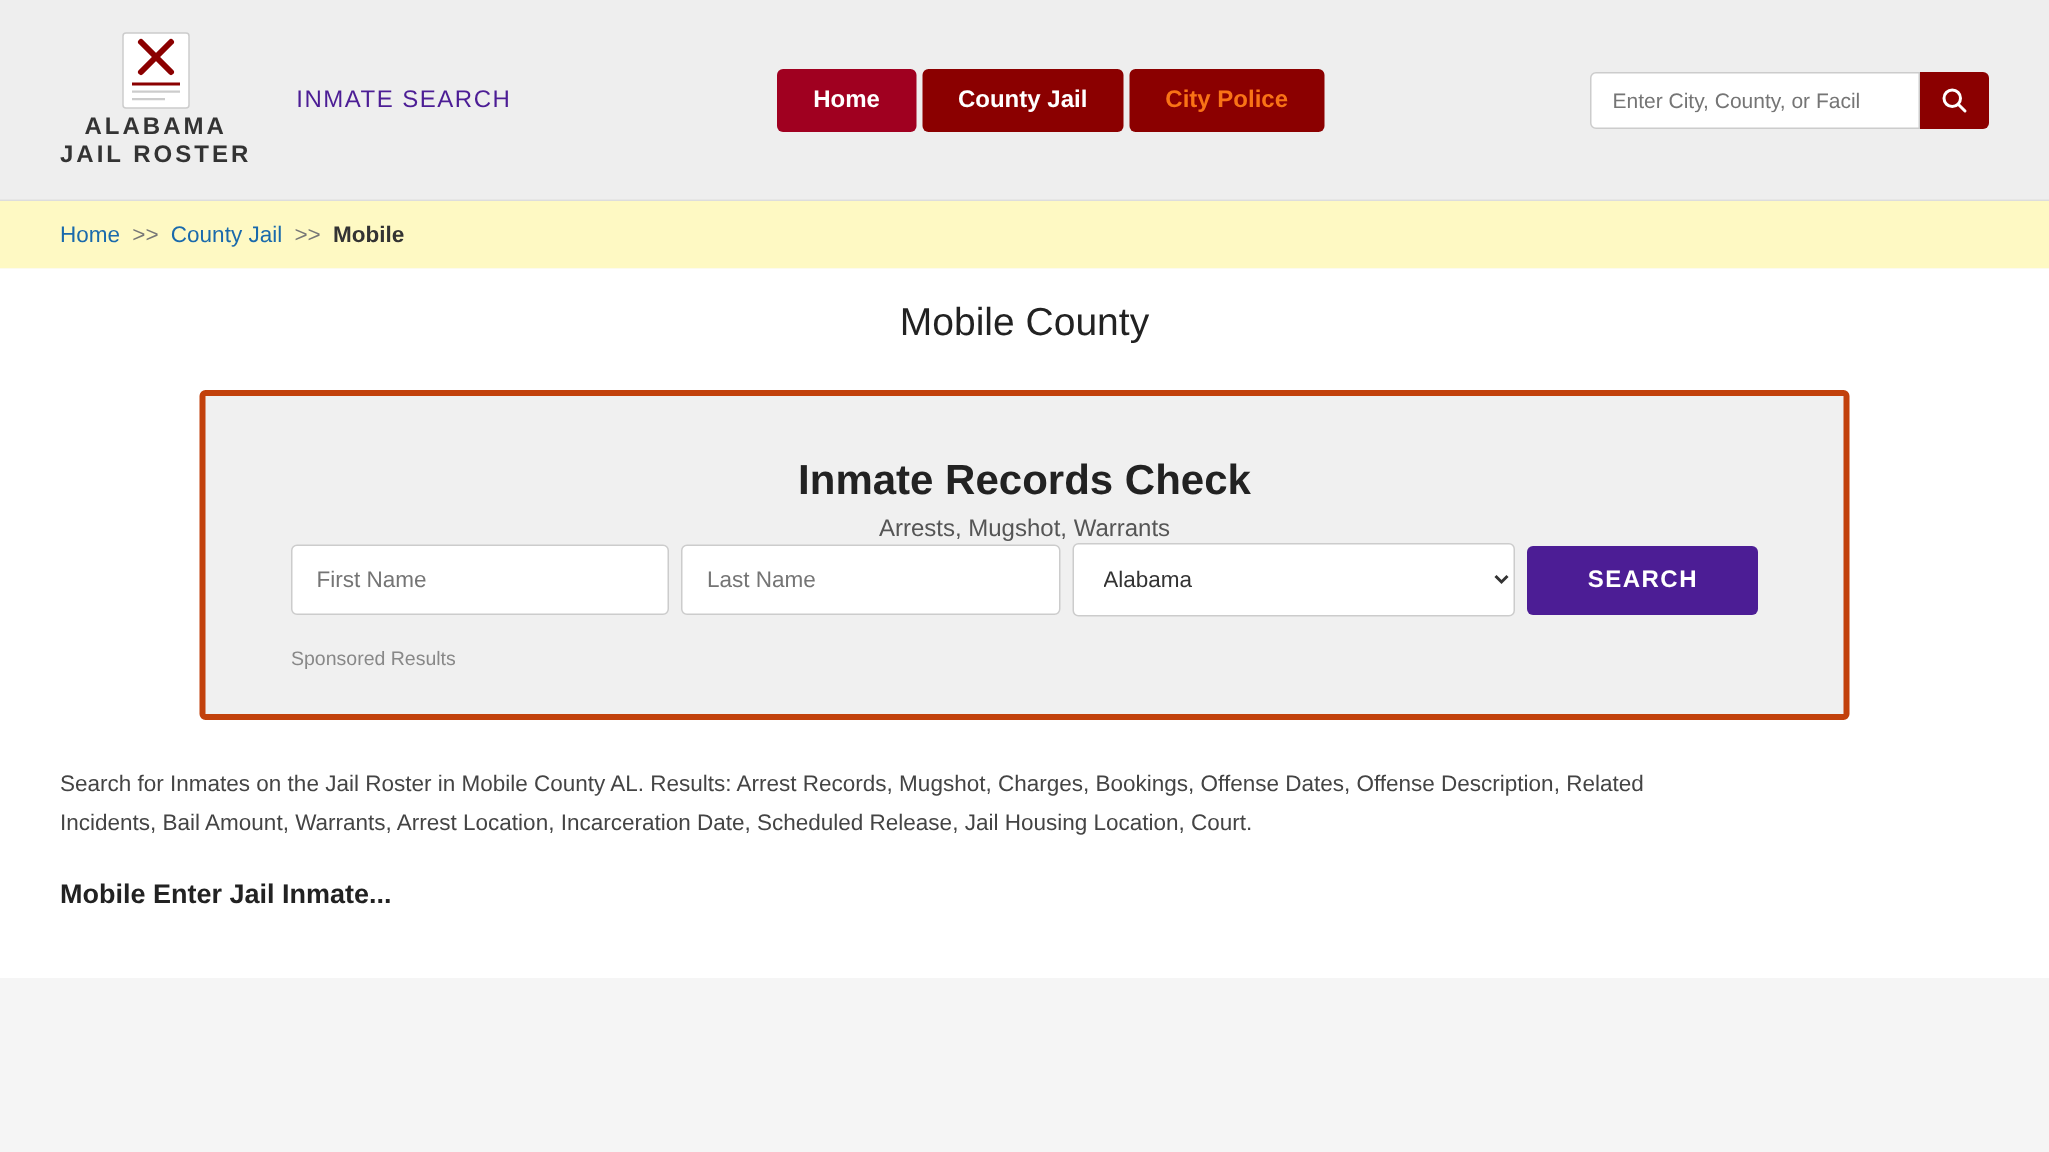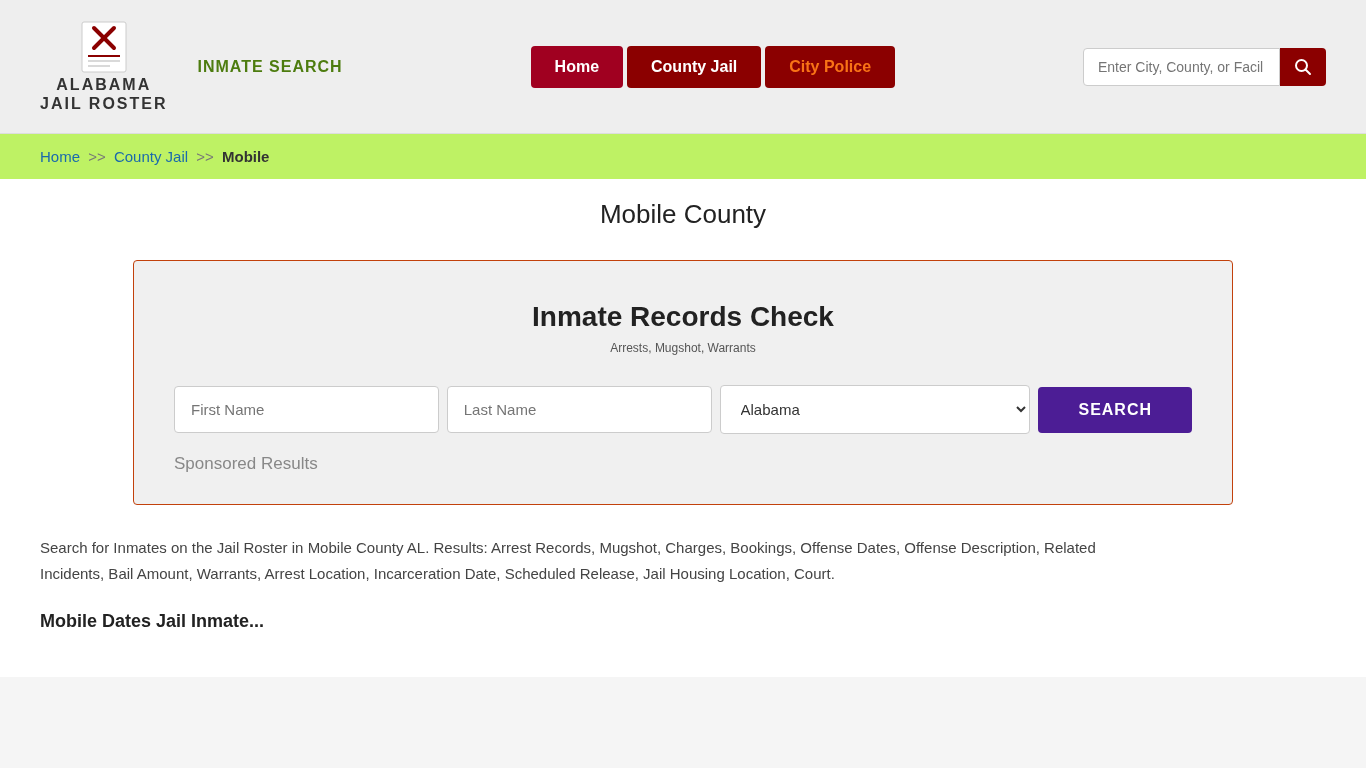--- a/index.html
+++ b/index.html
@@ -50,8 +50,8 @@
 
     .inmate-search-label {
       font-size: 16px;
-      color: #4d7c0f;
-      font-weight: bold;
+      color: #4c1d95;
+      font-weight: normal;
       letter-spacing: 1px;
     }
 

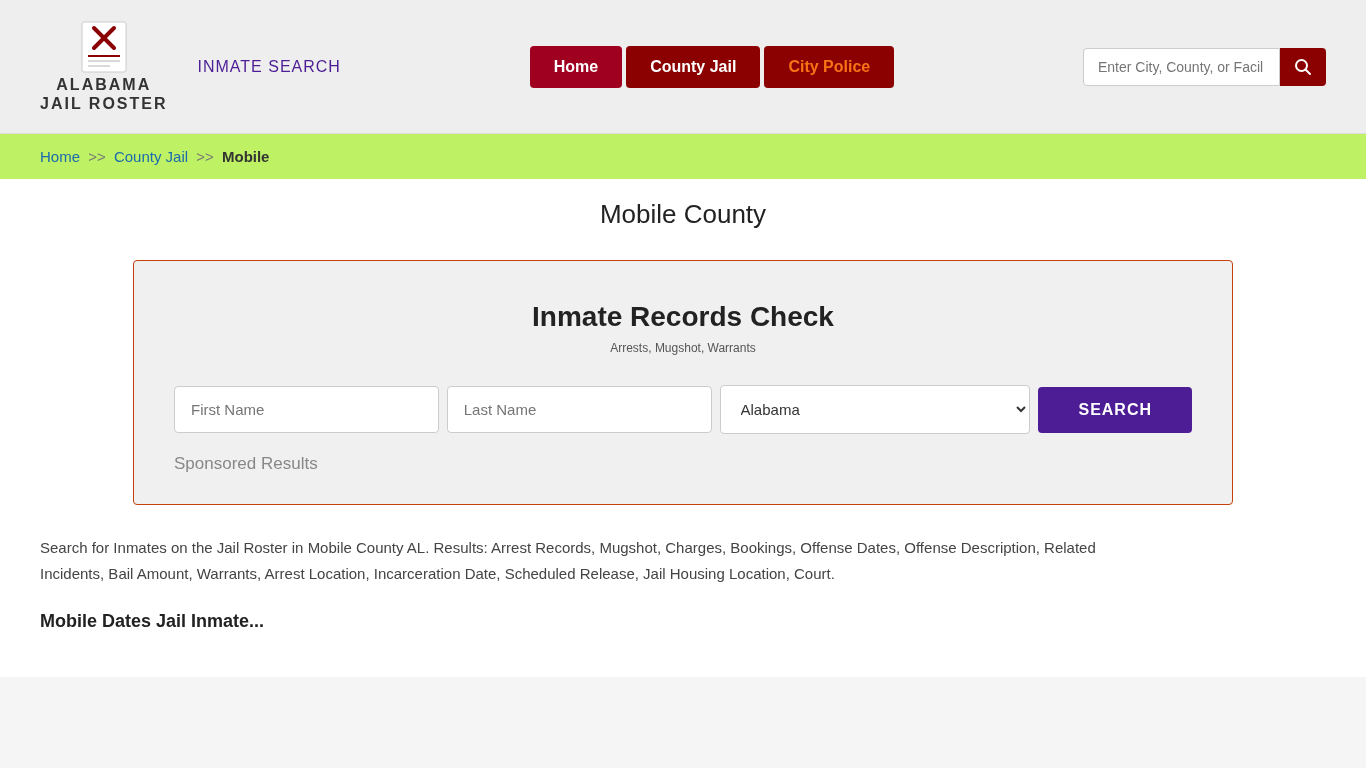--- a/index.html
+++ b/index.html
@@ -94,7 +94,7 @@
       padding: 10px 14px;
       font-size: 14px;
       border: 1px solid #ccc;
-      width: 197px;
+      width: 220px;
       outline: none;
       border-radius: 4px 0 0 4px;
     }

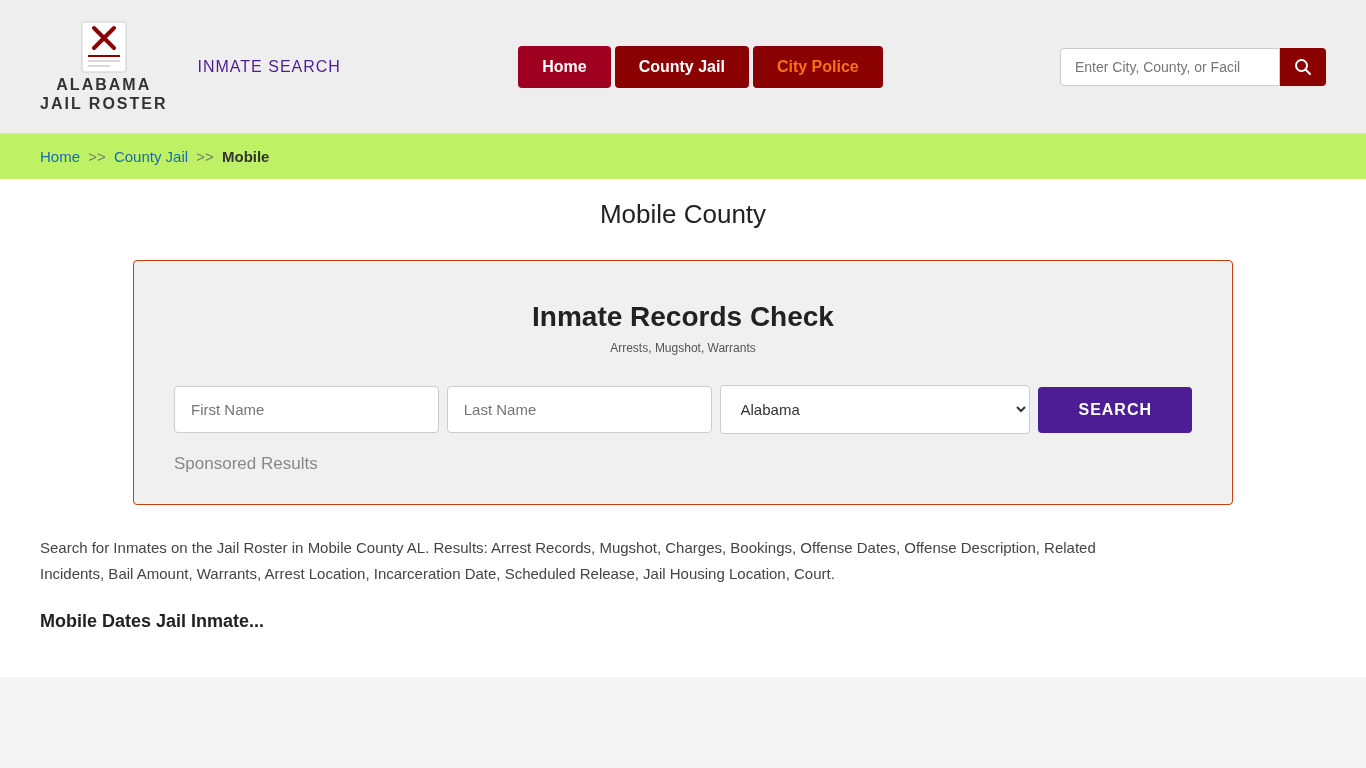--- a/index.html
+++ b/index.html
@@ -114,7 +114,7 @@
 
     
     .breadcrumb {
-      background-color: #bef264;
+      background-color: #fef9c3;
       padding: 14px 40px;
       font-size: 15px;
     }

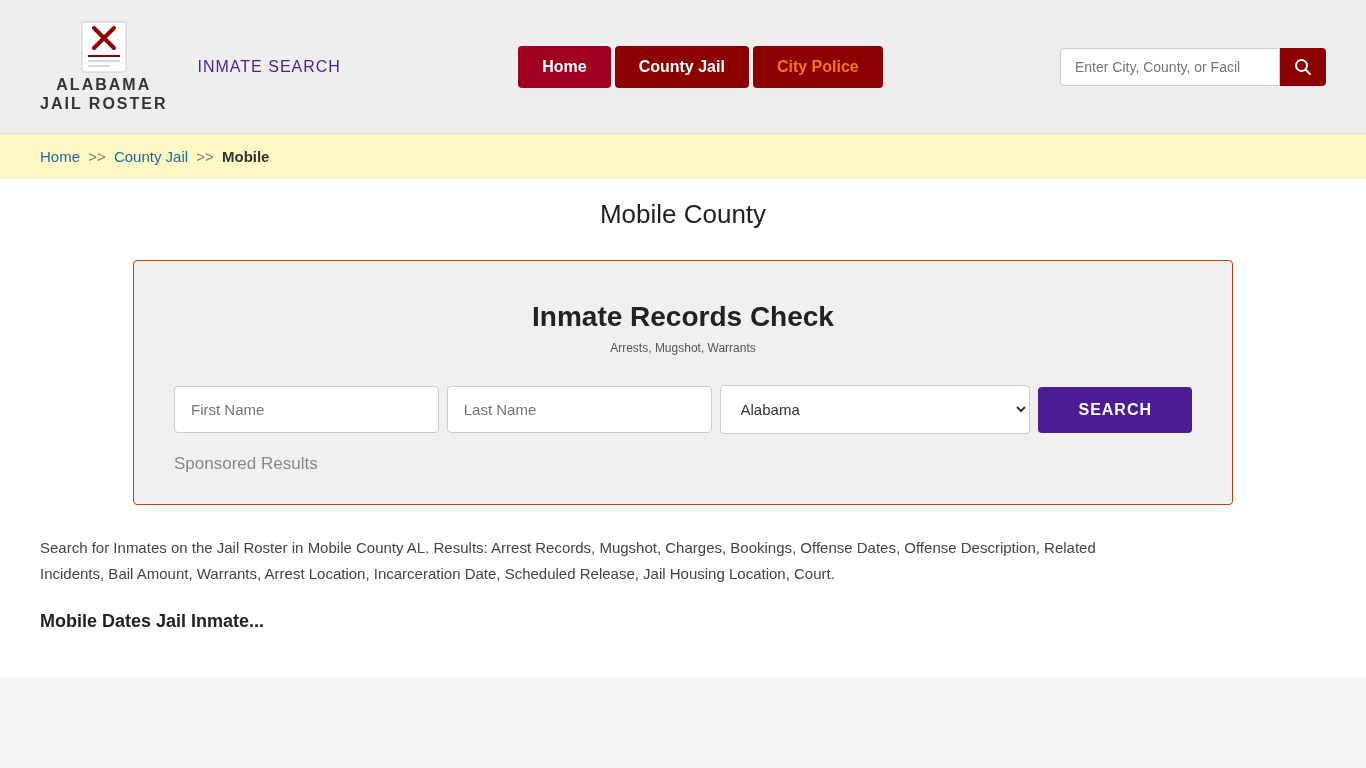--- a/index.html
+++ b/index.html
@@ -151,9 +151,9 @@
     
     .search-box {
       background-color: #f0f0f0;
-      border: 1px solid #c2410c;
-      border-radius: 4px;
-      padding: 40px 40px 30px;
+      border: 4px solid #c2410c;
+      border-radius: 4px;
+      padding: 40px 57px 30px;
       margin: 0 auto;
       max-width: 1100px;
     }

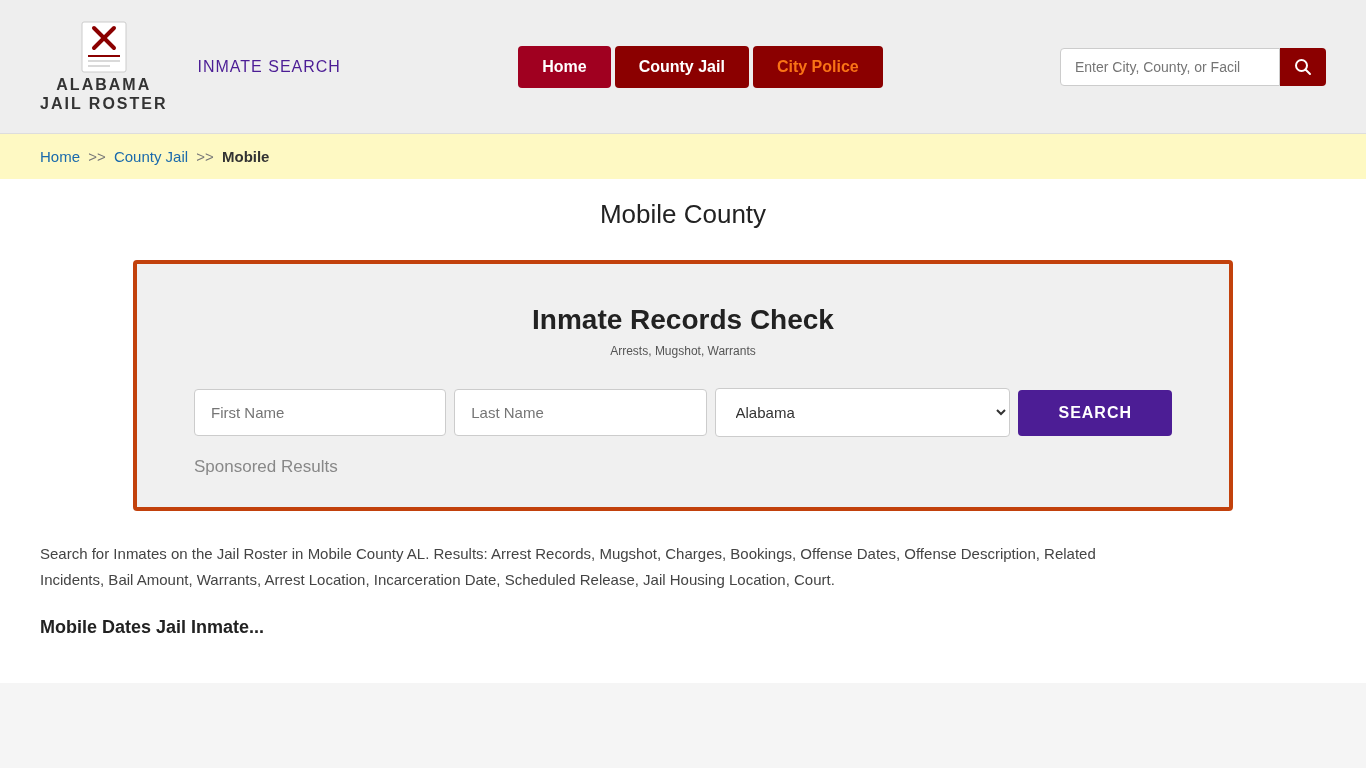--- a/index.html
+++ b/index.html
@@ -168,9 +168,8 @@
 
     .search-box-subtitle {
       text-align: center;
-      font-size: 12px;
+      font-size: 16px;
       color: #555;
-      margin-bottom: 30px;
     }
 
     .search-fields {

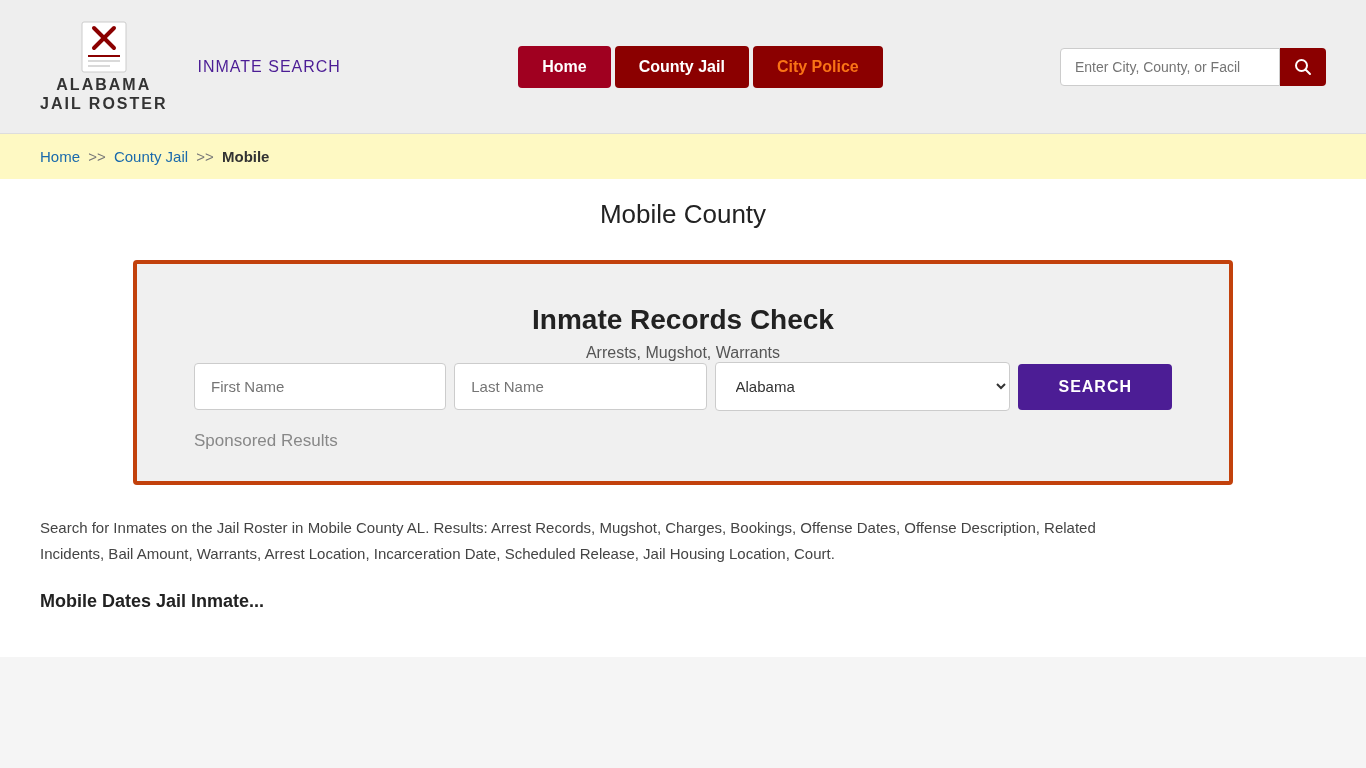--- a/index.html
+++ b/index.html
@@ -213,7 +213,7 @@
     }
 
     .sponsored-results {
-      font-size: 17px;
+      font-size: 13px;
       color: #888;
       margin-top: 10px;
     }

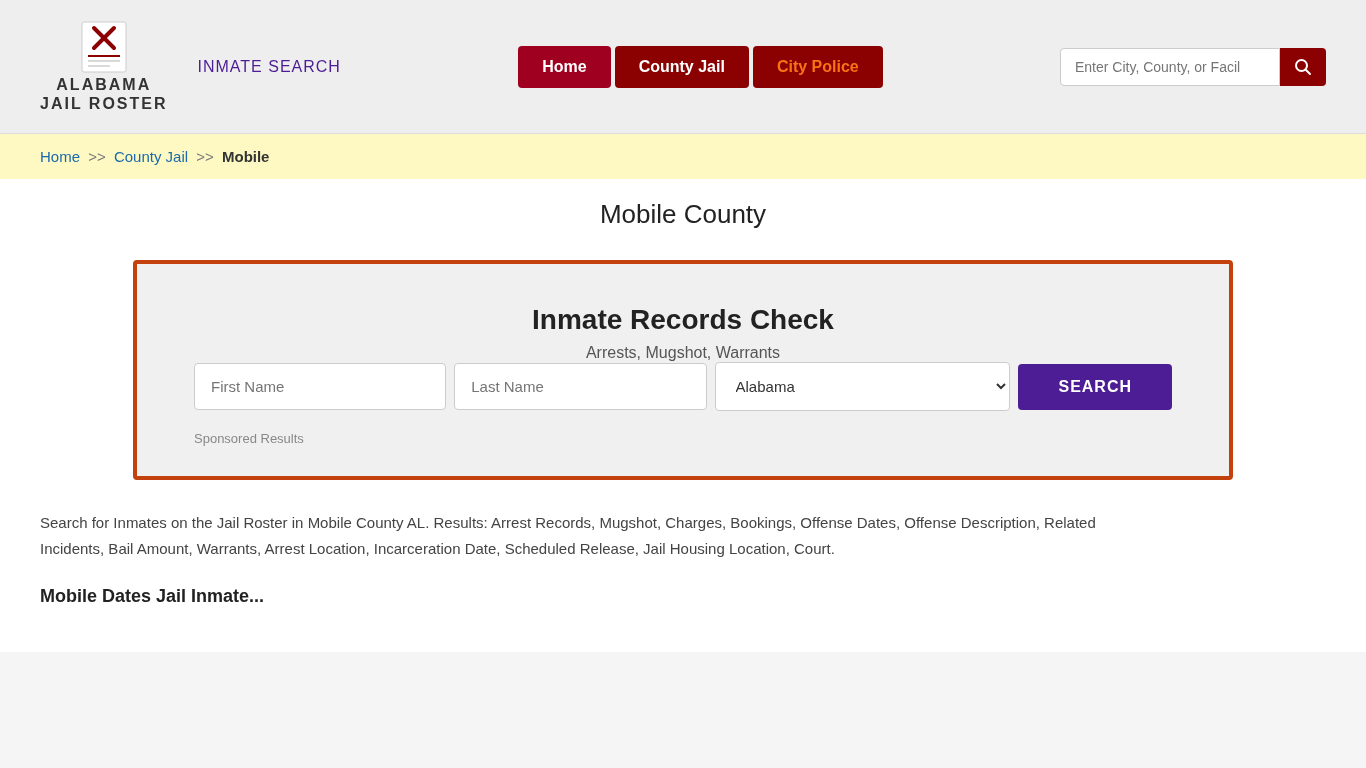--- a/index.html
+++ b/index.html
@@ -312,7 +312,7 @@
 
   <div class="description">
     <p>Search for Inmates on the Jail Roster in Mobile County AL. Results: Arrest Records, Mugshot, Charges, Bookings, Offense Dates, Offense Description, Related Incidents, Bail Amount, Warrants, Arrest Location, Incarceration Date, Scheduled Release, Jail Housing Location, Court.</p>
-    <h3 class="description-heading">Mobile Dates Jail Inmate...</h3>
+    <h3 class="description-heading">Mobile Enter Jail Inmate...</h3>
   </div>
 
 </div>

